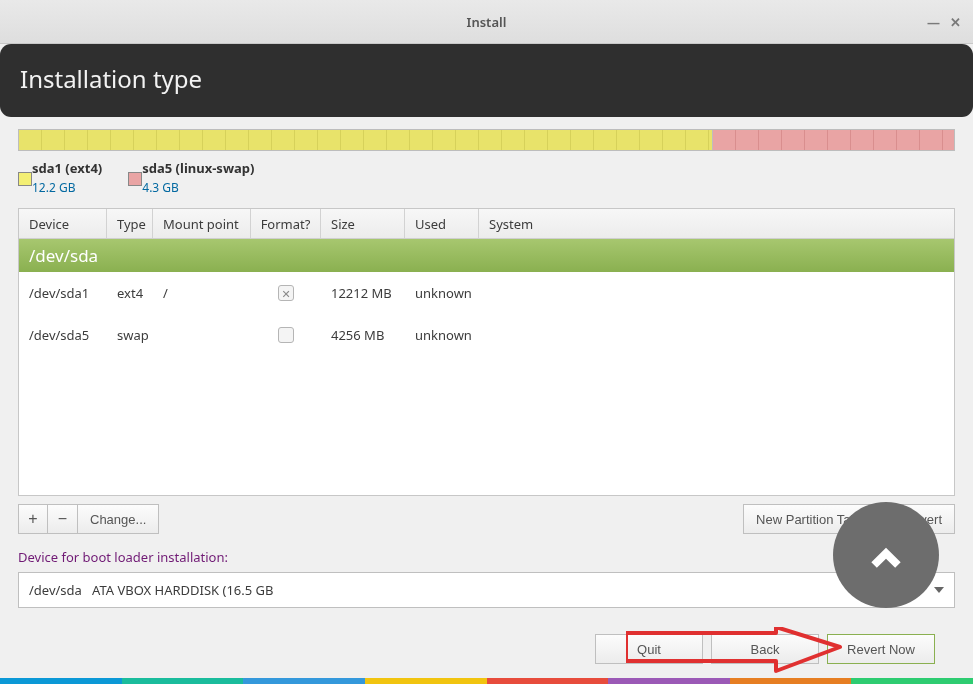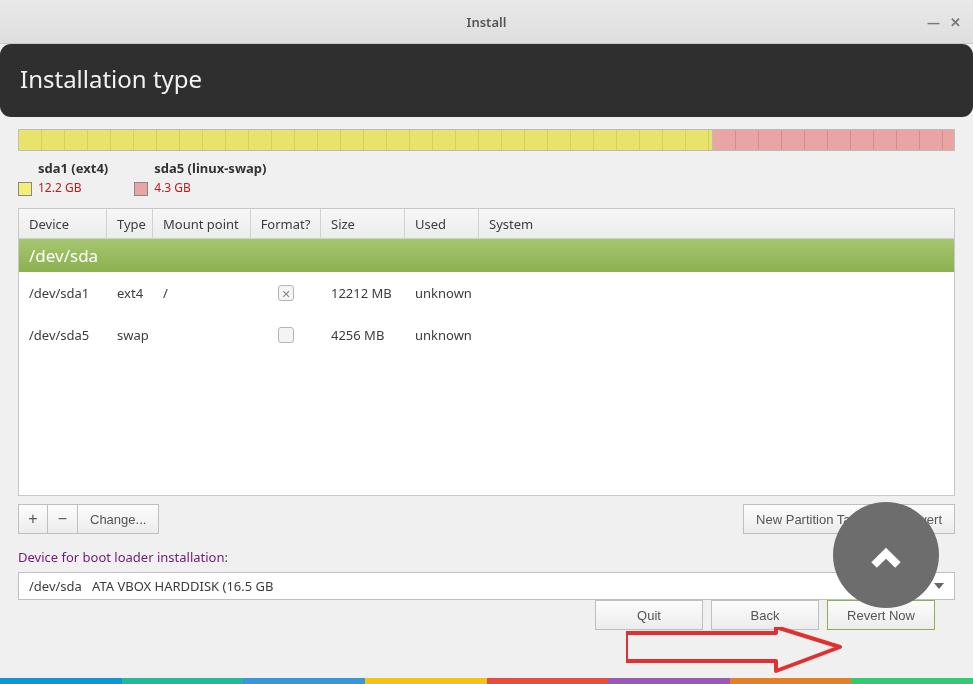--- a/index.html
+++ b/index.html
@@ -65,7 +65,7 @@
   }
   
   .legend { display: flex; gap: 26px; margin-bottom: 12px; }
-  .legend-item { display: flex; align-items: flex-end; gap: 6px; }
+  .legend-item { display: flex; align-items: center; }
   .legend-swatch { width: 14px; height: 14px; border: 1px solid #888; margin-top: 2px; }
   .sw-yellow { background: #f3ef74; }
   .sw-pink { background: #e9a4a4; }

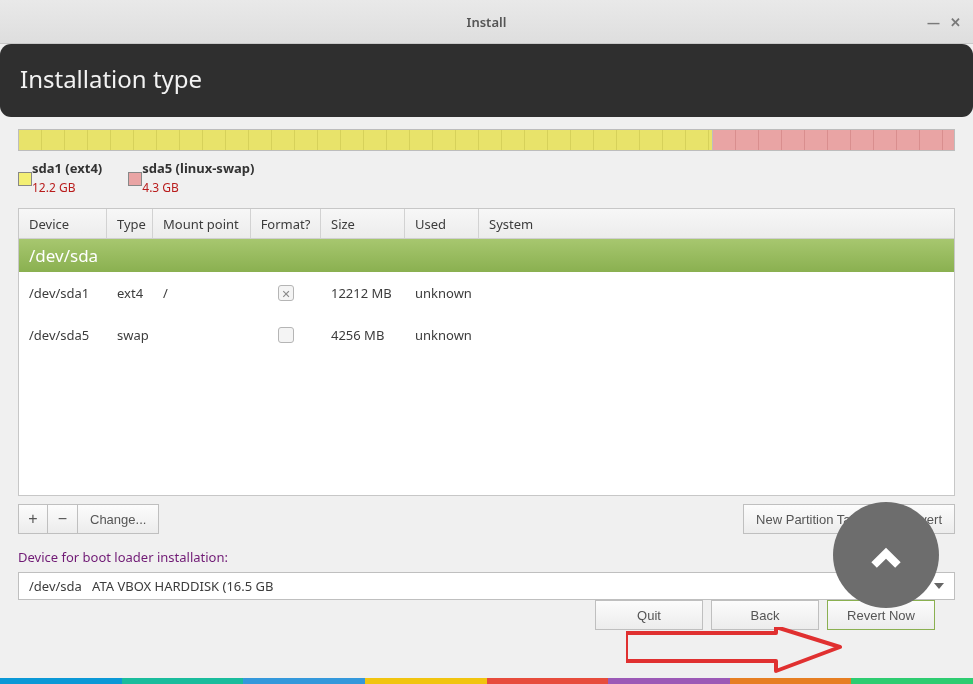--- a/index.html
+++ b/index.html
@@ -70,7 +70,7 @@
   .sw-yellow { background: #f3ef74; }
   .sw-pink { background: #e9a4a4; }
   .legend-label { font-weight: 700; color: #333; }
-  .legend-size { font-size: 12px; color: #b91c1c; margin-top: 2px; }
+  .legend-size { font-size: 12px; color: #0369a1; margin-top: 2px; }
   
   .table-wrap {
     border: 1px solid #c7c7c7;

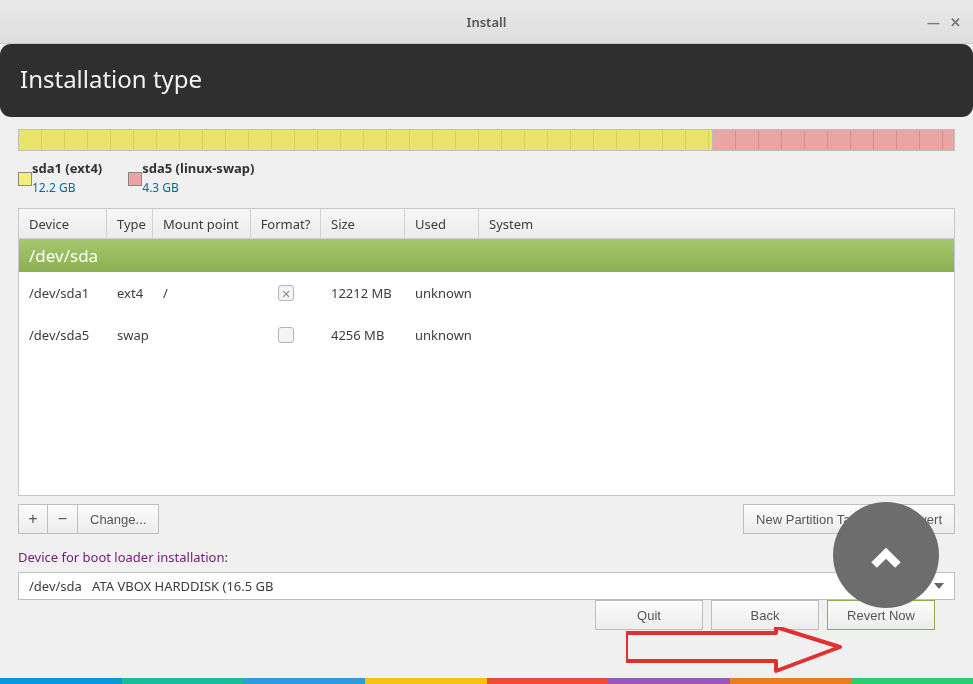--- a/index.html
+++ b/index.html
@@ -152,7 +152,7 @@
   .combo {
     border: 1px solid #bfbfbf;
     background: #fff;
-    height: 28px;
+    height: 36px;
     display: flex;
     align-items: center;
     padding: 0 10px;

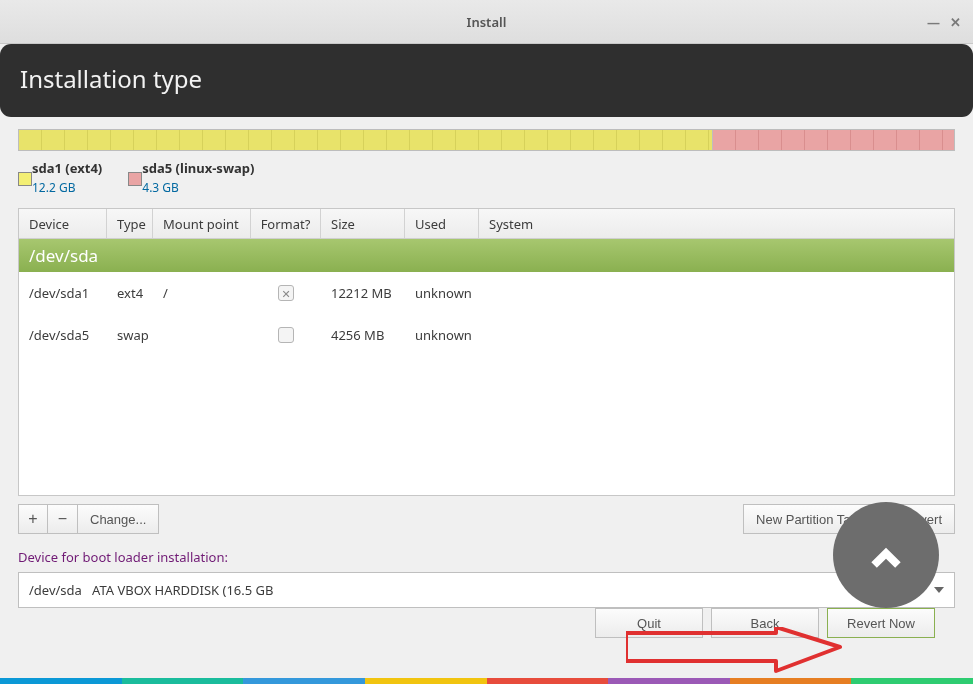--- a/index.html
+++ b/index.html
@@ -169,6 +169,7 @@
     display: flex;
     gap: 8px;
     justify-content: flex-end;
+    margin-top: 26px;
     padding-right: 20px;
   }
   .nav-row .btn { min-width: 108px; justify-content: center; }

